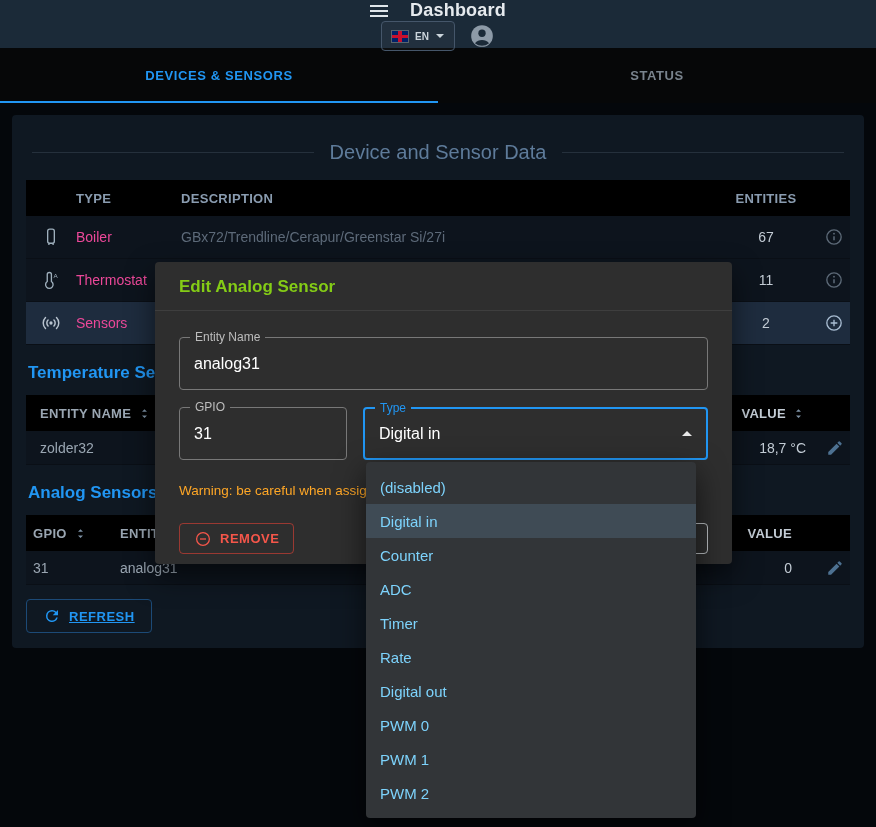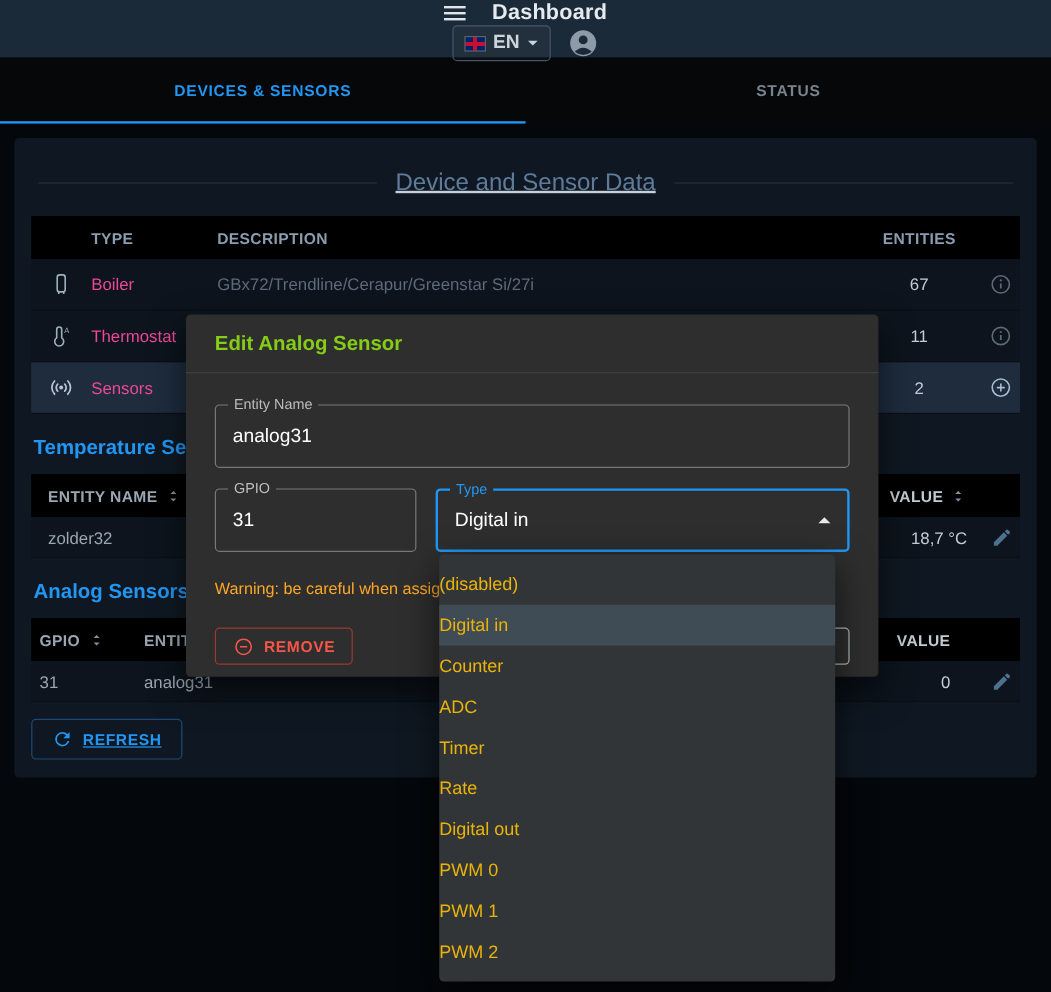--- a/index.html
+++ b/index.html
@@ -20,7 +20,7 @@
   .hamburger::after { content: ""; position: absolute; left: 0; right: 0; top: 3px; height: 2px; background: #dfe5ea; }
   .app-title { font-size: 18px; font-weight: 700; color: #e6eaee; letter-spacing: .2px; }
   .appbar-right { display: flex; align-items: center; gap: 14px; }
-  .lang-btn { display: flex; align-items: center; gap: 7px; height: 30px; padding: 0 10px; background: rgba(255,255,255,.03); border: 1px solid #45566a; border-radius: 4px; color: #ccd5dc; font-size: 16px; font-weight: bold; cursor: pointer; font-family: inherit; }
+  .lang-btn { display: flex; align-items: center; gap: 7px; height: 30px; padding: 0 10px; background: rgba(255,255,255,.03); border: 1px solid #45566a; border-radius: 4px; color: #ccd5dc; font-size: 10px; font-weight: bold; cursor: pointer; font-family: inherit; }
   .flag { width: 16px; height: 11px; display: inline-block;
     background:
       linear-gradient(to bottom, transparent 36%, #c8102e 36%, #c8102e 64%, transparent 64%),

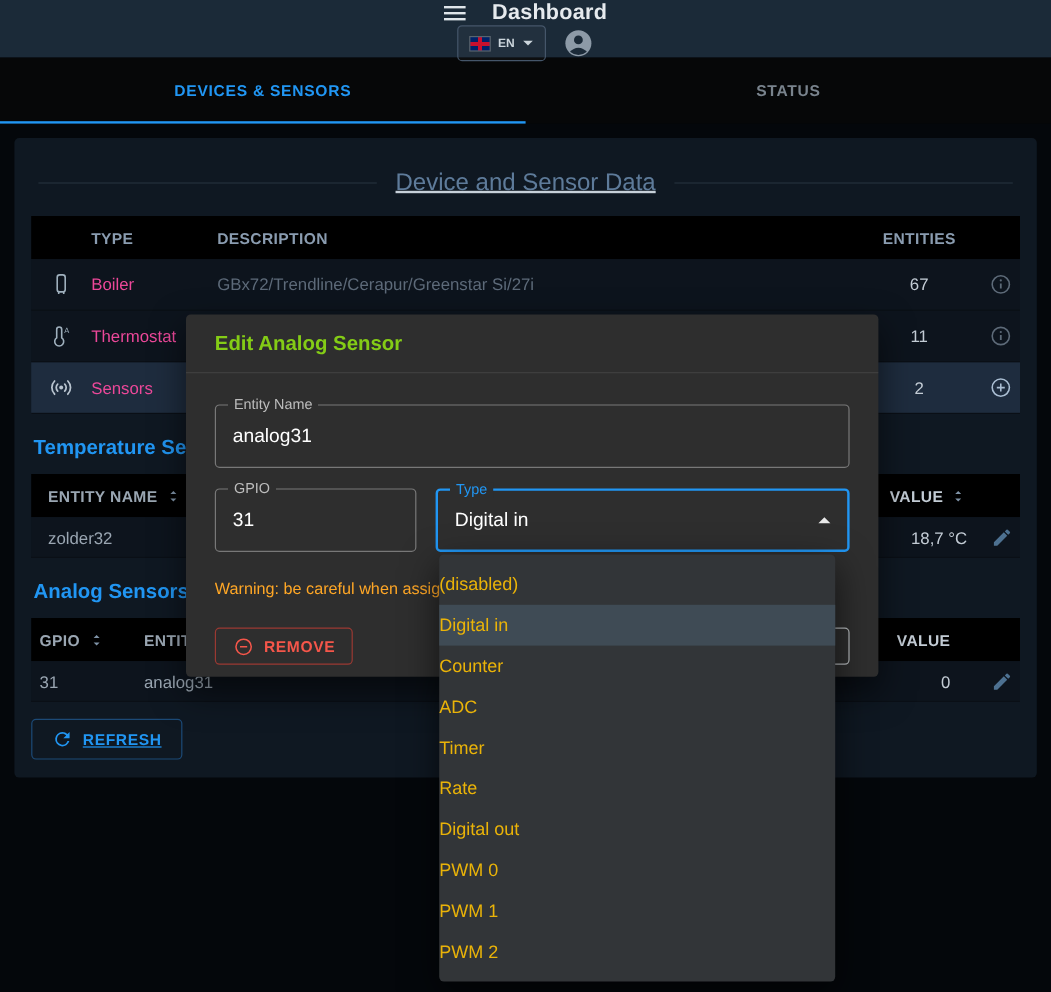--- a/index.html
+++ b/index.html
@@ -37,7 +37,7 @@
 
   
   .panel { margin: 12px; background: #0f1822; border-radius: 4px; padding: 0 14px 15px; }
-  .page-title-row { display: flex; align-items: center; gap: 16px; padding: 26px 6px 16px; text-decoration: underline; }
+  .page-title-row { display: flex; align-items: center; gap: 16px; padding: 26px 6px 16px; }
   .rule { flex: 1; height: 1px; background: #25303c; }
   .page-title { font-size: 20px; line-height: 23px; font-weight: 500; color: #5e7b9a; }
 

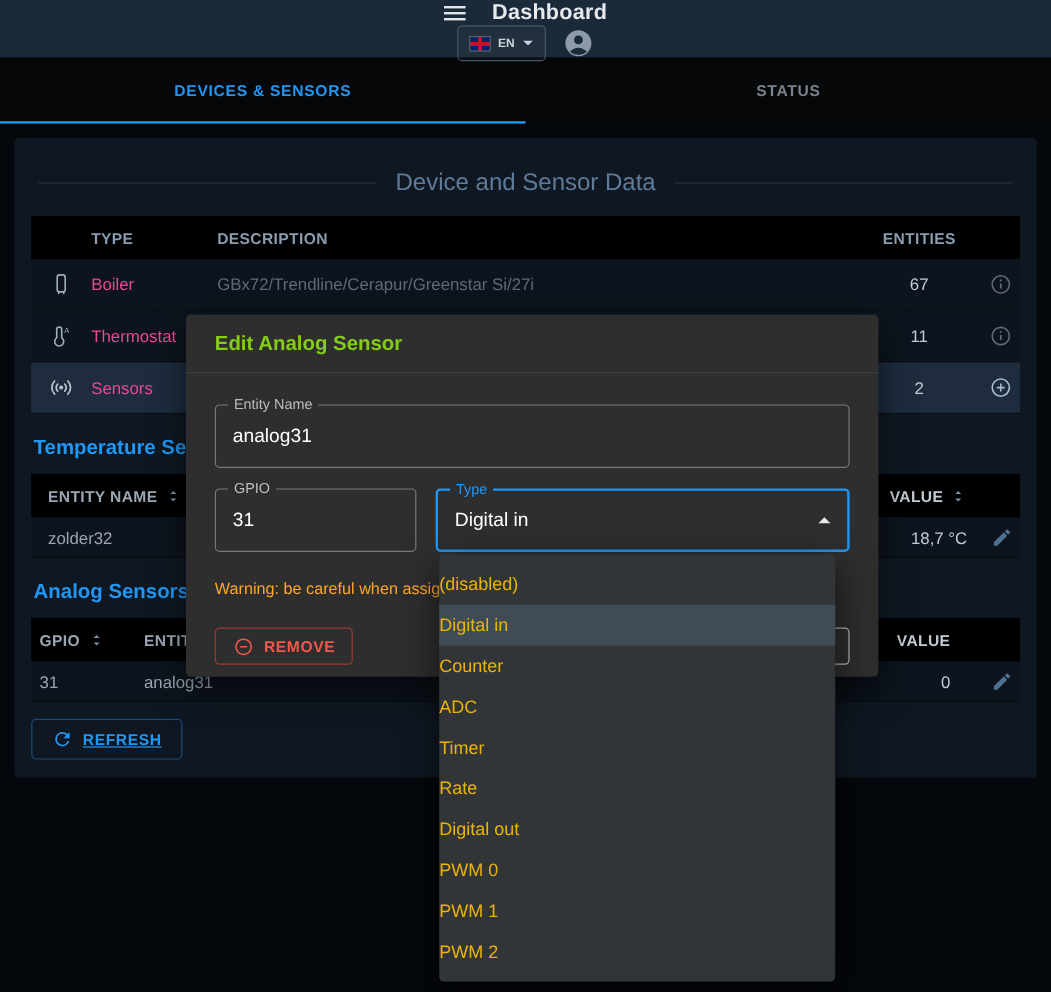--- a/index.html
+++ b/index.html
@@ -84,7 +84,7 @@
 
   
   .menu { position: absolute; left: 366px; top: 462px; width: 330px; background: #323538; border-radius: 4px; box-shadow: 0 10px 30px rgba(0,0,0,.6); padding: 8px 0; z-index: 20; }
-  .menu-item { height: 34px; display: flex; align-items: center; padding: 0 0; font-size: 15px; color: #eab308; cursor: pointer; }
+  .menu-item { height: 34px; display: flex; align-items: center; padding: 0 14px; font-size: 15px; color: #7dd3fc; cursor: pointer; }
   .menu-item.selected { background: #3f4b55; }
 </style>
 </head>

